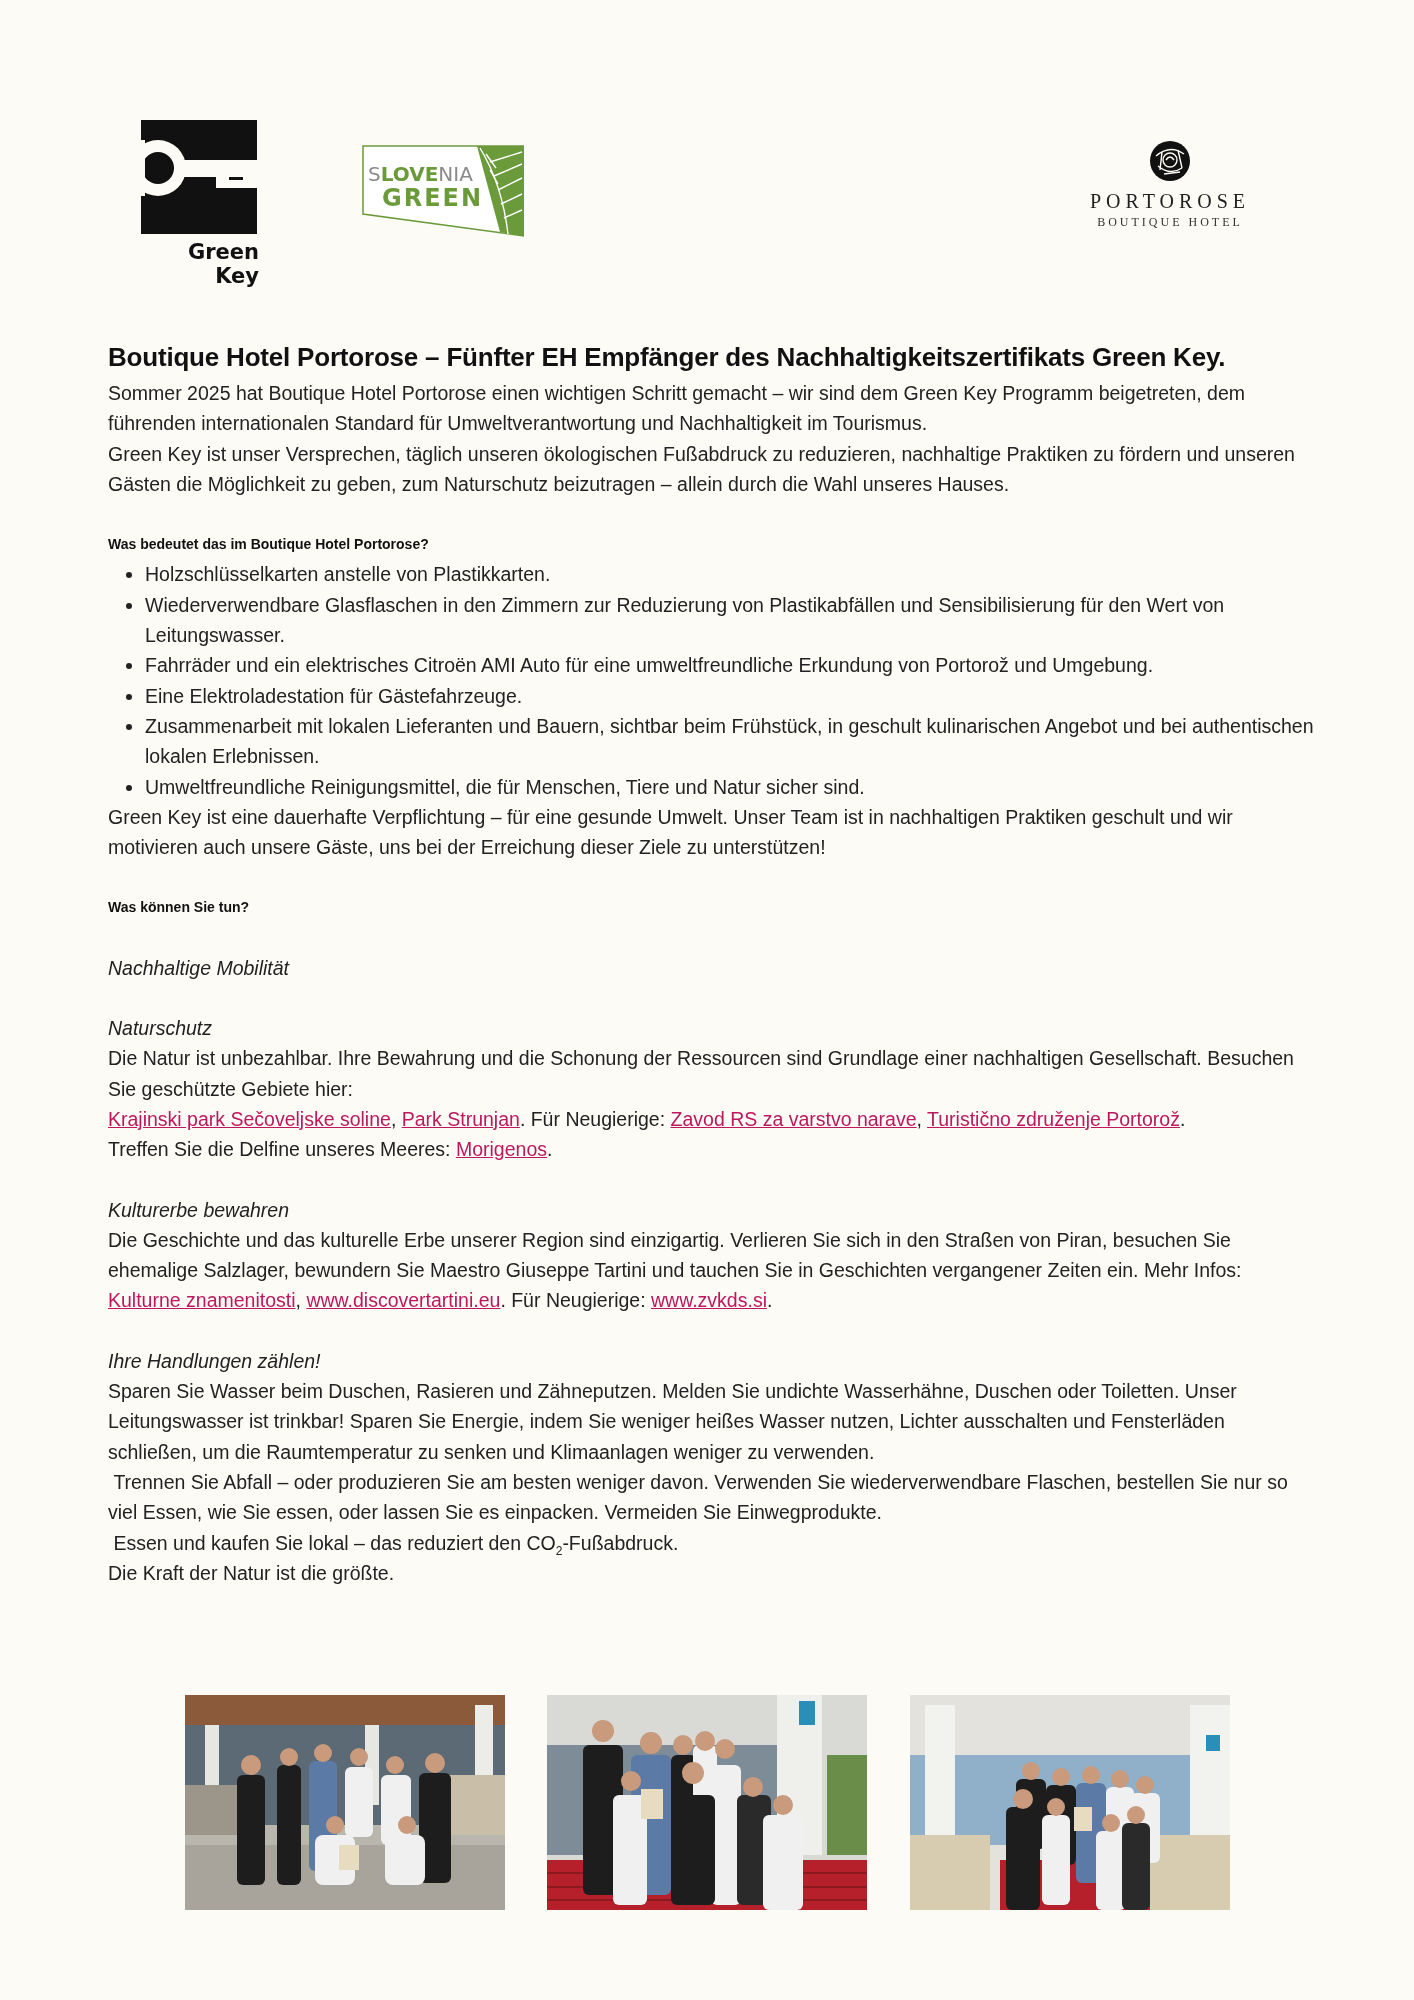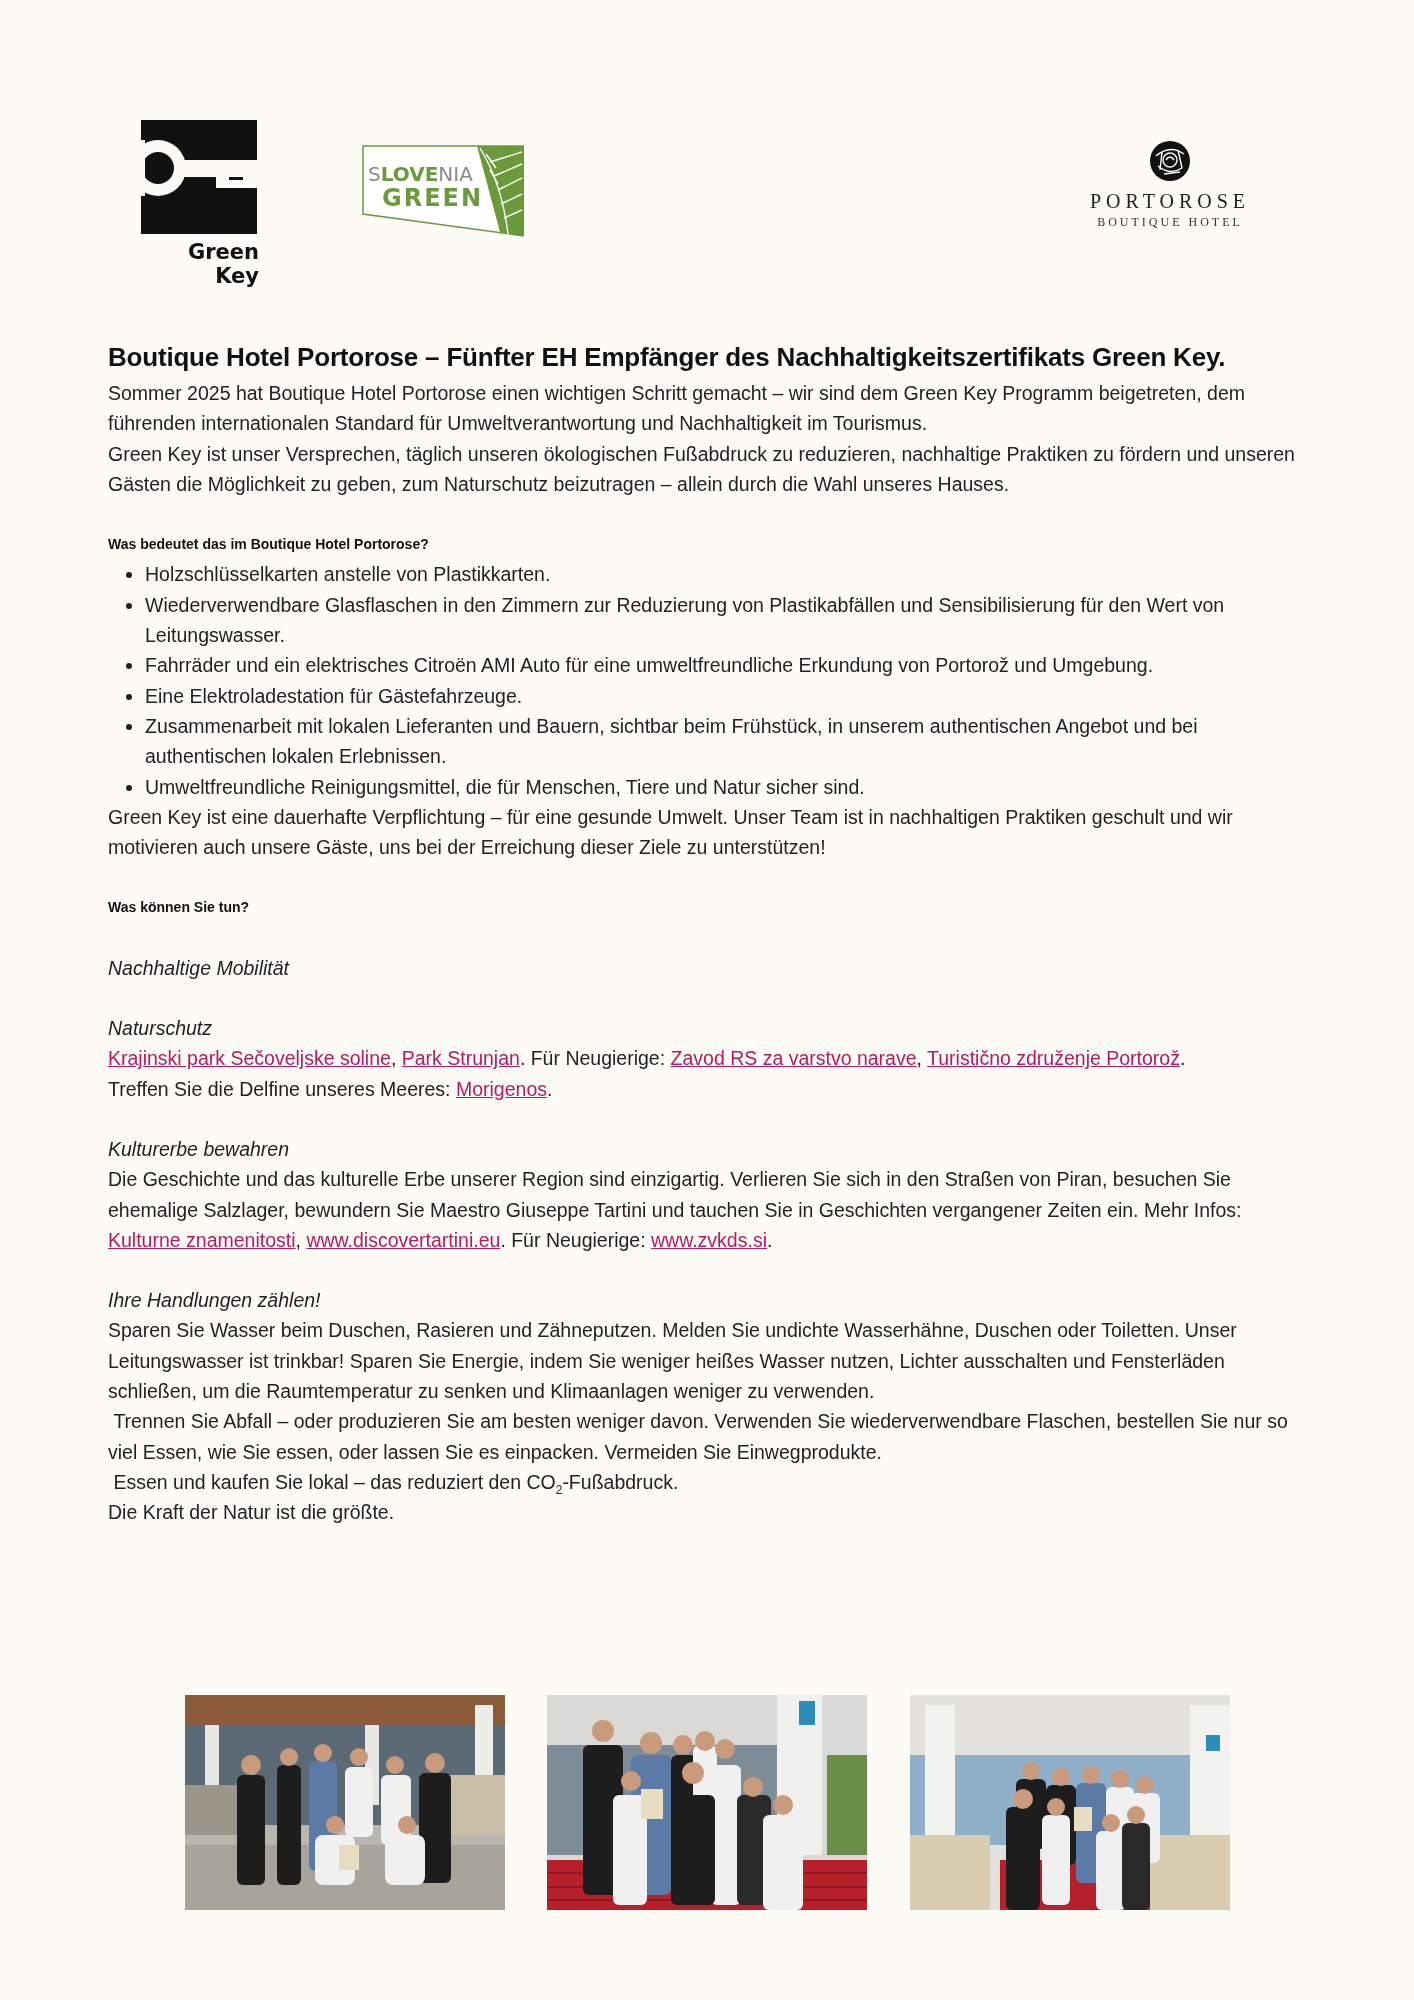--- a/index.html
+++ b/index.html
@@ -98,7 +98,7 @@
     <li>Wiederverwendbare Glasflaschen in den Zimmern zur Reduzierung von Plastikabfällen und Sensibilisierung für den Wert von Leitungswasser.</li>
     <li>Fahrräder und ein elektrisches Citroën AMI Auto für eine umweltfreundliche Erkundung von Portorož und Umgebung.</li>
     <li>Eine Elektroladestation für Gästefahrzeuge.</li>
-    <li>Zusammenarbeit mit lokalen Lieferanten und Bauern, sichtbar beim Frühstück, in unserem authentischen Angebot und bei authentischen lokalen Erlebnissen.</li>
+    <li>Zusammenarbeit mit lokalen Lieferanten und Bauern, sichtbar beim Frühstück, in geschult kulinarischen Angebot und bei authentischen lokalen Erlebnissen.</li>
     <li>Umweltfreundliche Reinigungsmittel, die für Menschen, Tiere und Natur sicher sind.</li>
   </ul>
   <p>Green Key ist eine dauerhafte Verpflichtung – für eine gesunde Umwelt. Unser Team ist in nachhaltigen Praktiken geschult und wir motivieren auch unsere Gäste, uns bei der Erreichung dieser Ziele zu unterstützen!</p>

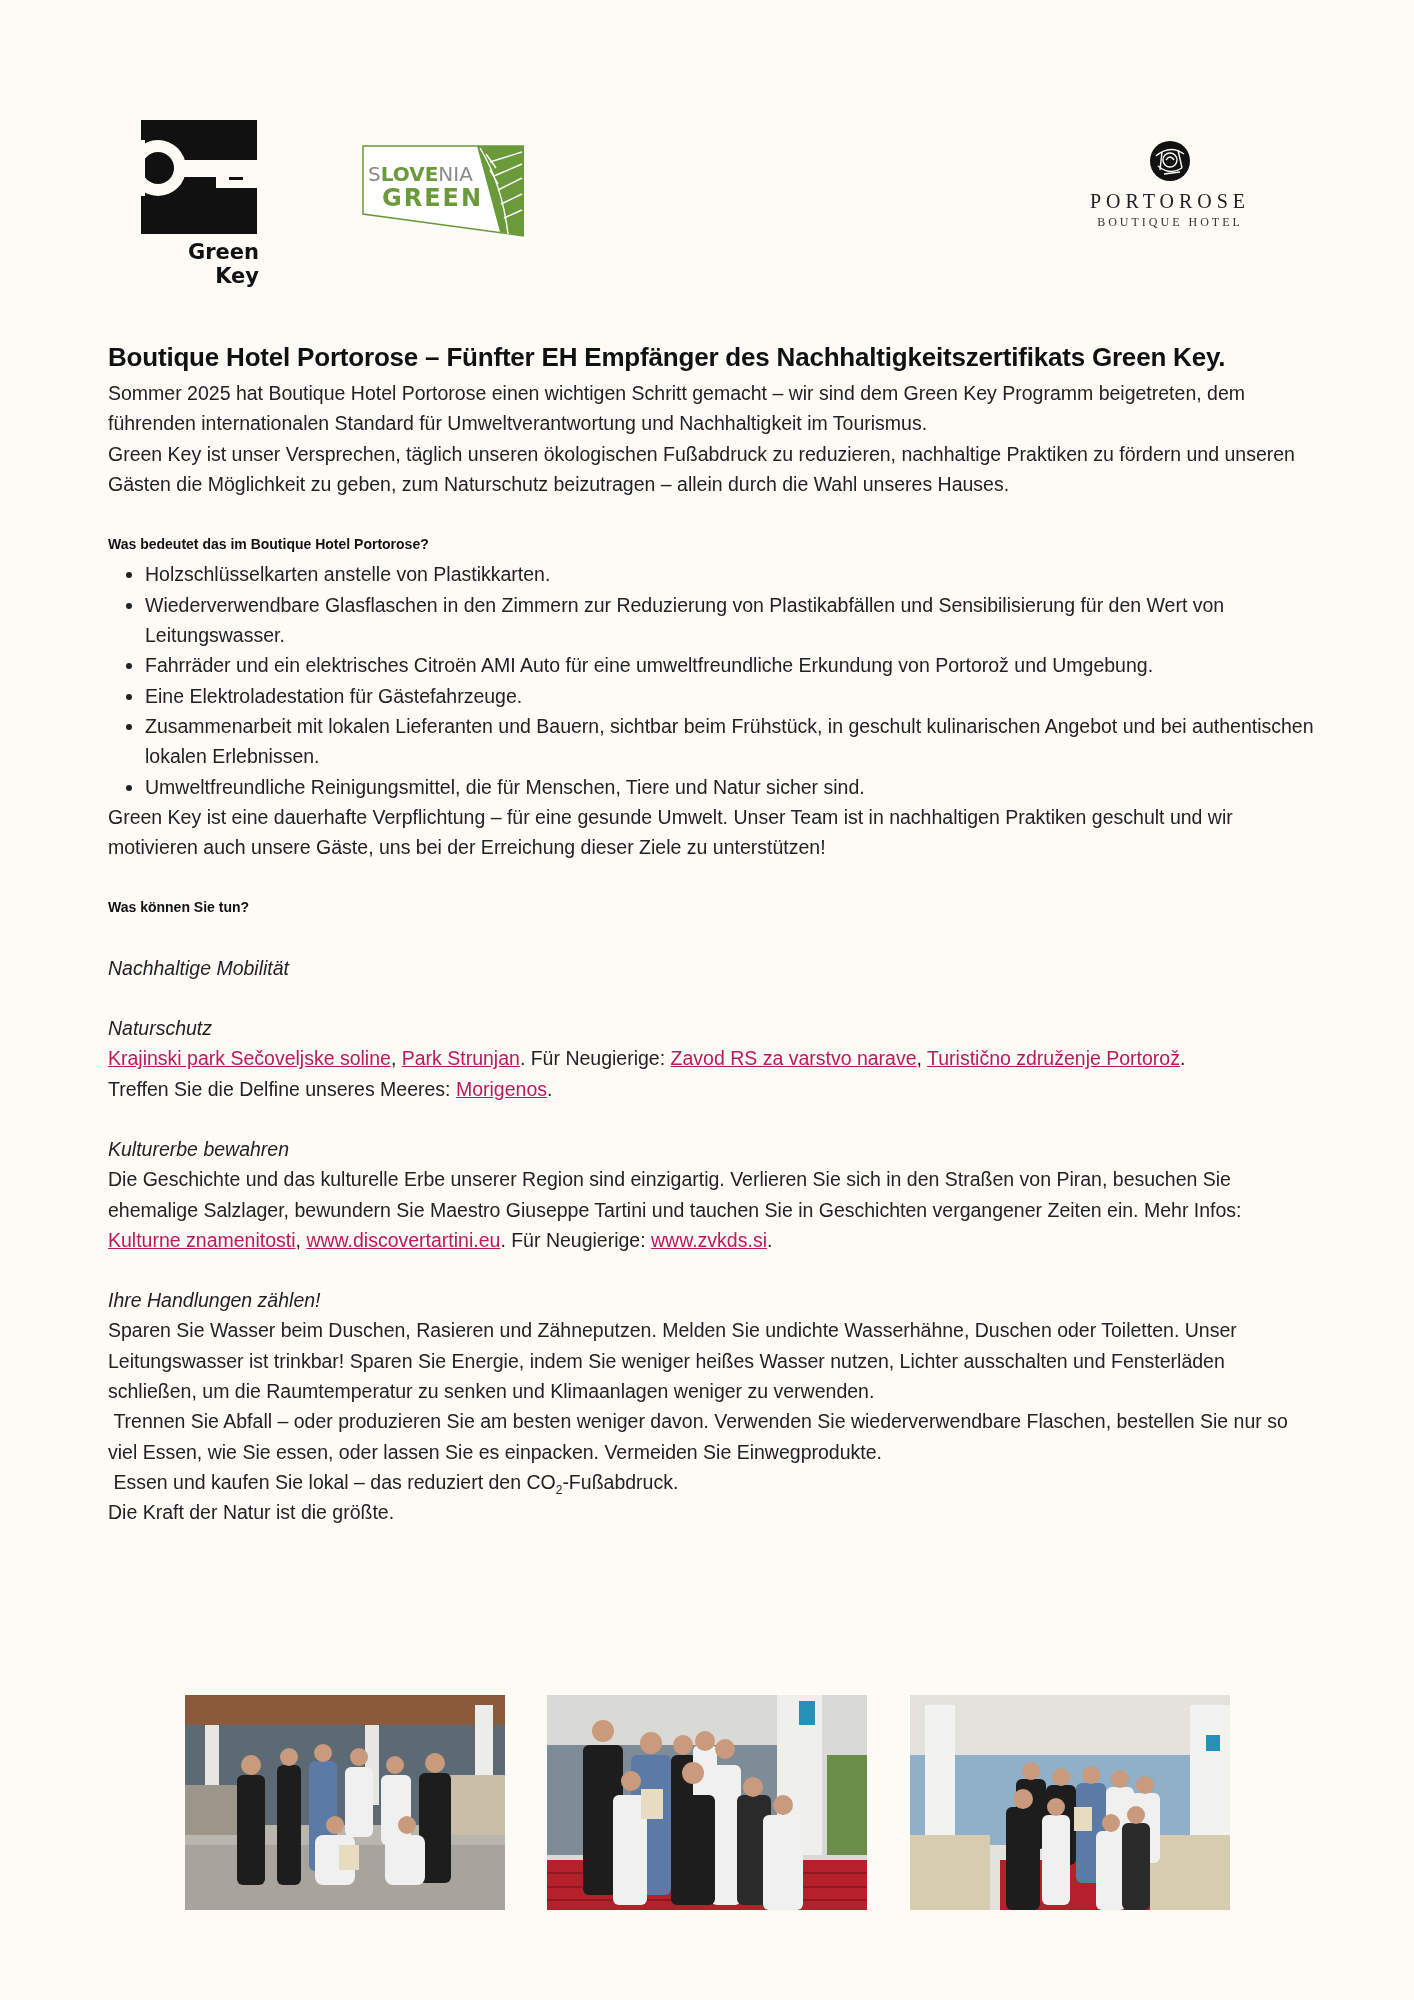--- a/index.html
+++ b/index.html
@@ -110,6 +110,7 @@
   <div class="gap"></div>
 
   <p class="em">Naturschutz</p>
+  <p>Die Natur ist unbezahlbar. Ihre Bewahrung und die Schonung der Ressourcen sind Grundlage einer nachhaltigen Gesellschaft. Besuchen Sie geschützte Gebiete hier:</p>
   <p><a class="lnk" href="#">Krajinski park Sečoveljske soline</a><span>, </span><a class="lnk" href="#">Park Strunjan</a><span>. Für Neugierige: </span><a class="lnk" href="#">Zavod RS za varstvo narave</a><span>, </span><a class="lnk" href="#">Turistično združenje Portorož</a><span>.</span></p>
   <p><span>Treffen Sie die Delfine unseres Meeres: </span><a class="lnk" href="#">Morigenos</a><span>.</span></p>
   <div class="gap"></div>

